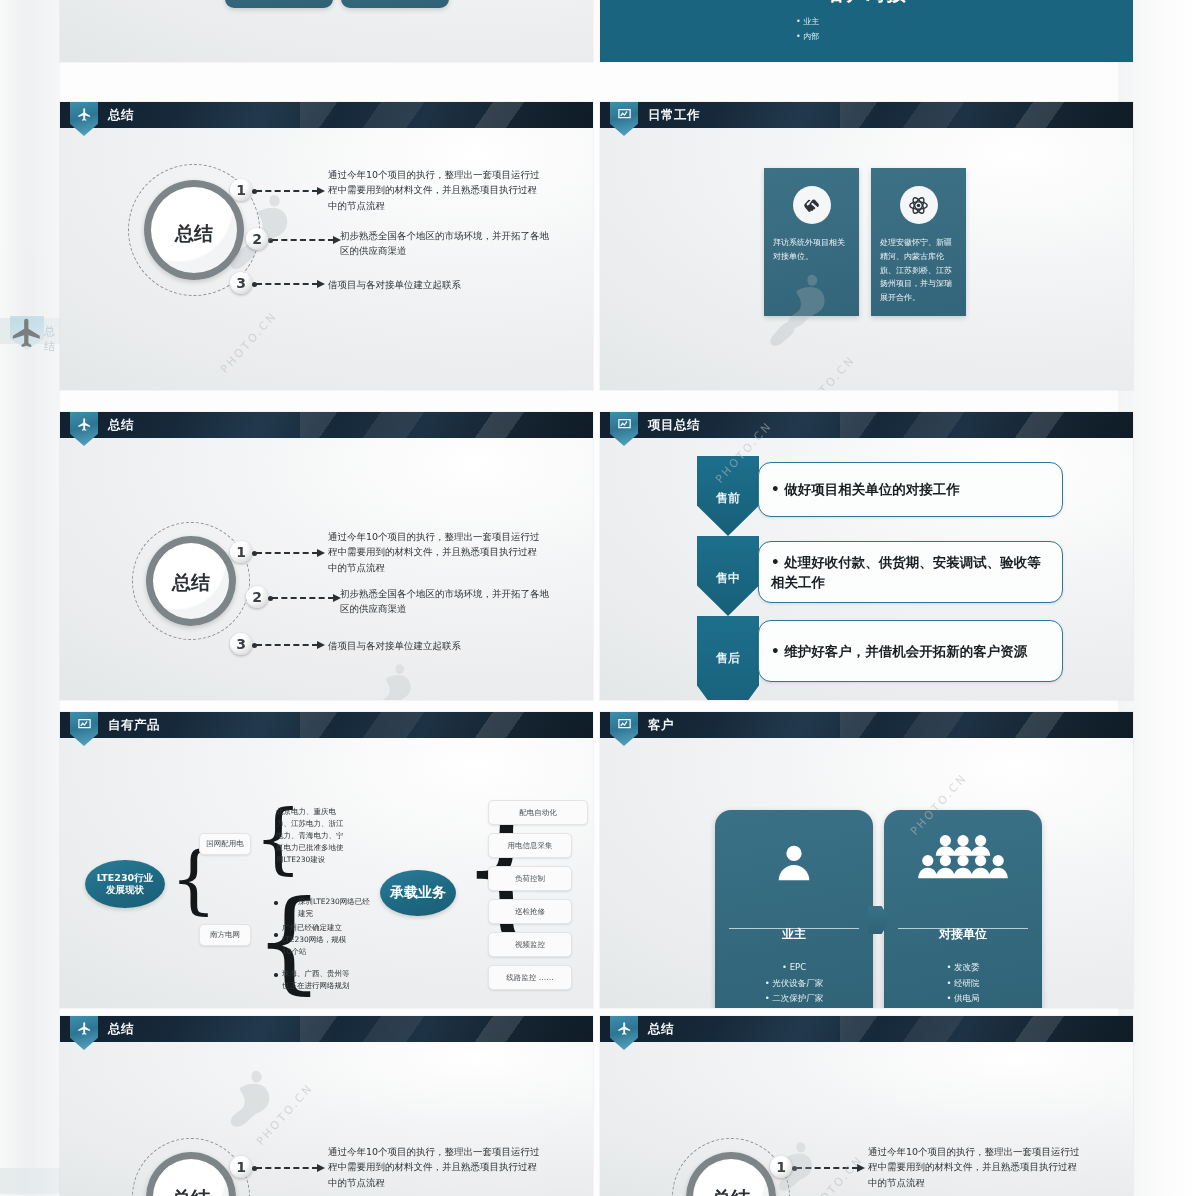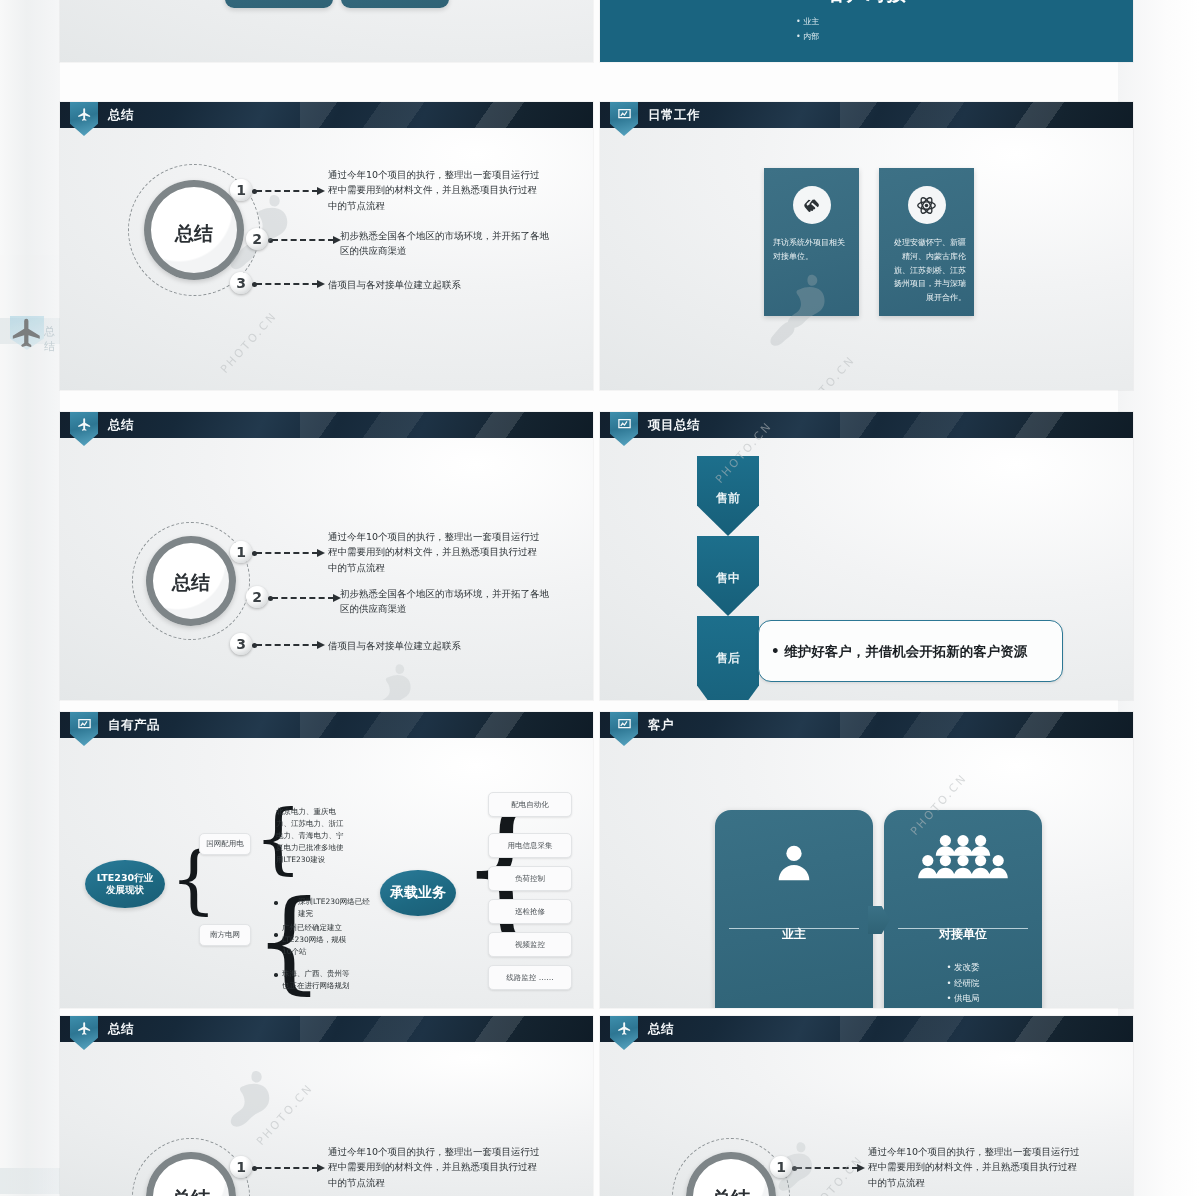--- a/index.html
+++ b/index.html
@@ -274,7 +274,7 @@
           </div>
           <div class="dwtxt">拜访系统外项目相关对接单位。</div>
         </div>
-        <div class="dwcard" style="left:279px;text-align:right;">
+        <div class="dwcard" style="left:271px;">
           <div class="dwicon">
             <svg viewBox="0 0 24 24">
                 <circle cx="12" cy="12" r="2"></circle>

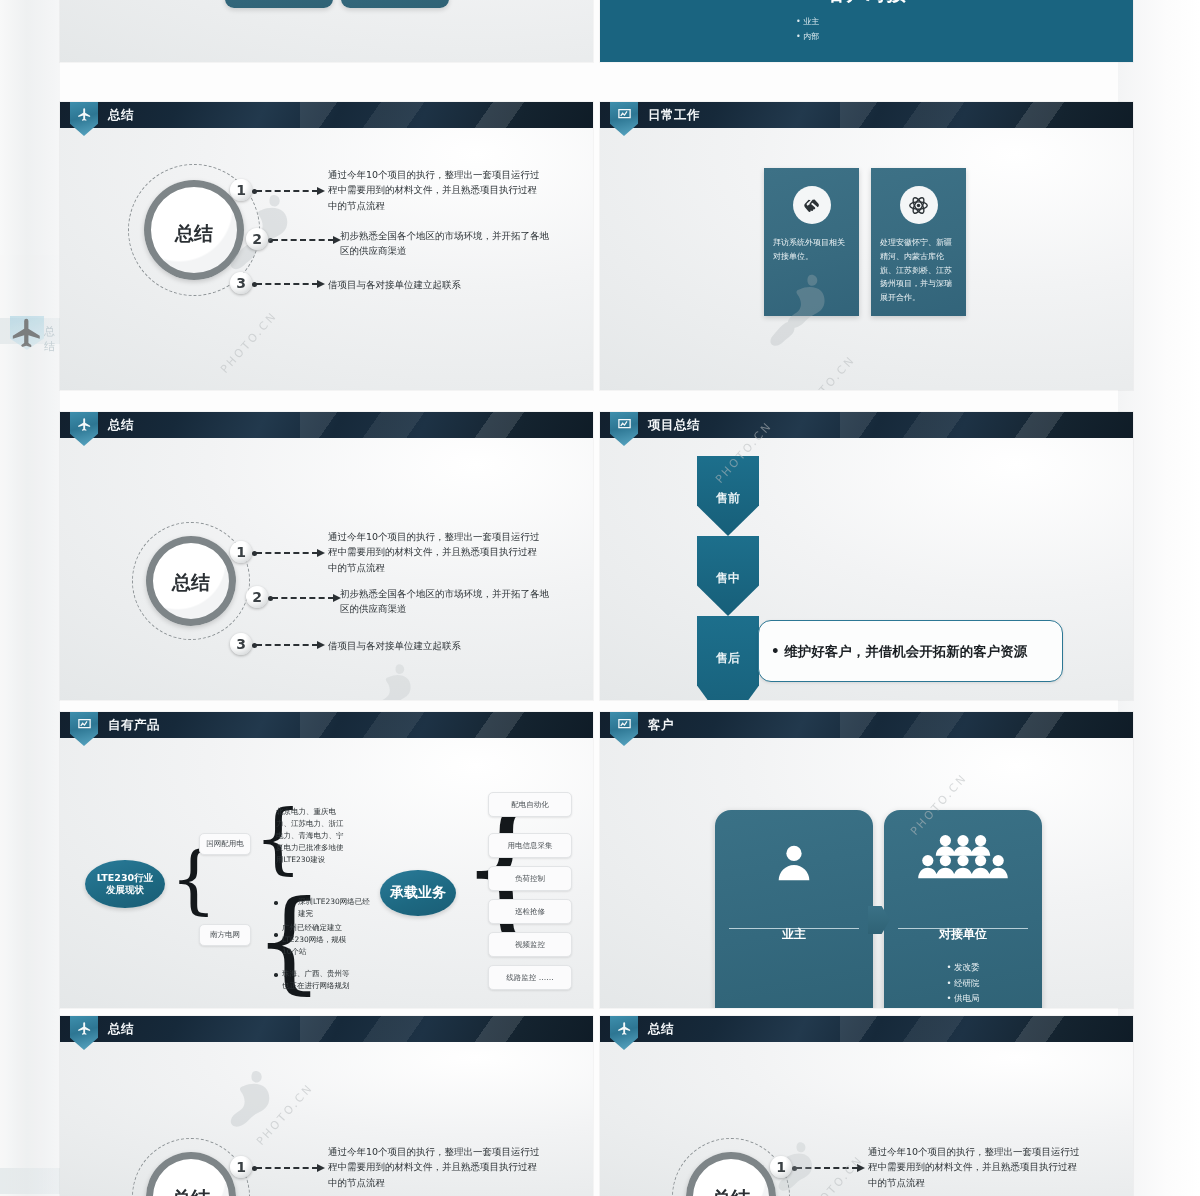--- a/index.html
+++ b/index.html
@@ -340,6 +340,9 @@
 
         <div class="chev" style="left:97px; top:18px; height:80px;">
           <span>售前</span>
+        </div>
+        <div class="pbox" style="left:158px; top:24px; width:305px; height:55px;">
+          <span>• 做好项目相关单位的对接工作</span>
         </div>
 
         <div class="chev" style="left:97px; top:98px; height:80px;">

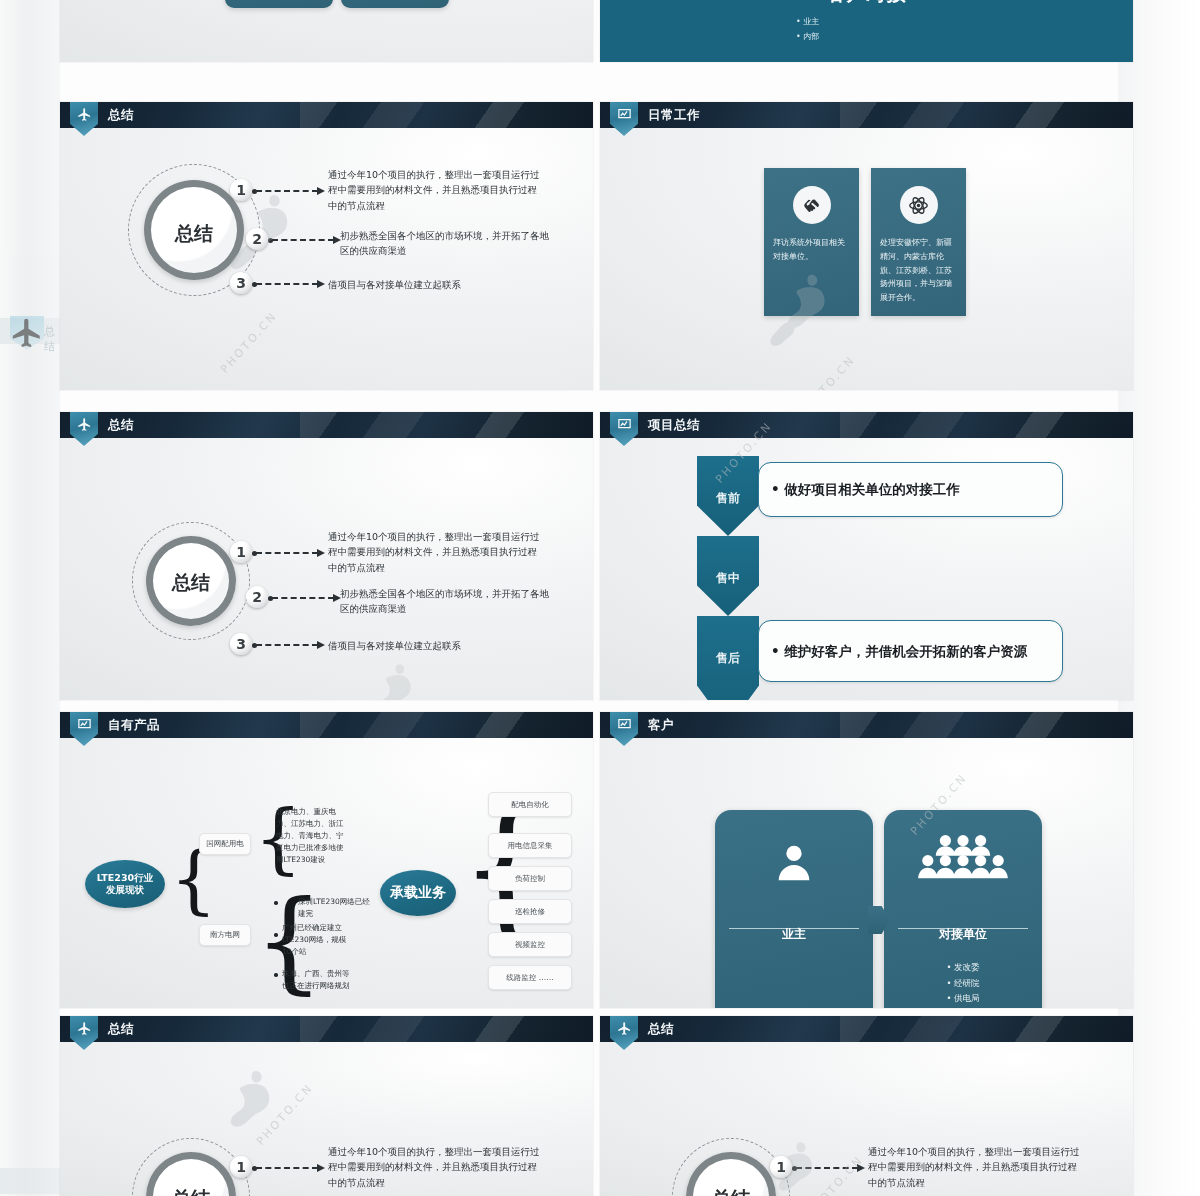--- a/index.html
+++ b/index.html
@@ -347,6 +347,9 @@
 
         <div class="chev" style="left:97px; top:98px; height:80px;">
           <span>售中</span>
+        </div>
+        <div class="pbox" style="left:158px; top:103px; width:305px; height:62px;">
+          <span>• 处理好收付款、供货期、安装调试、验收等相关工作</span>
         </div>
 
         <div class="chev" style="left:97px; top:178px; height:112px;">

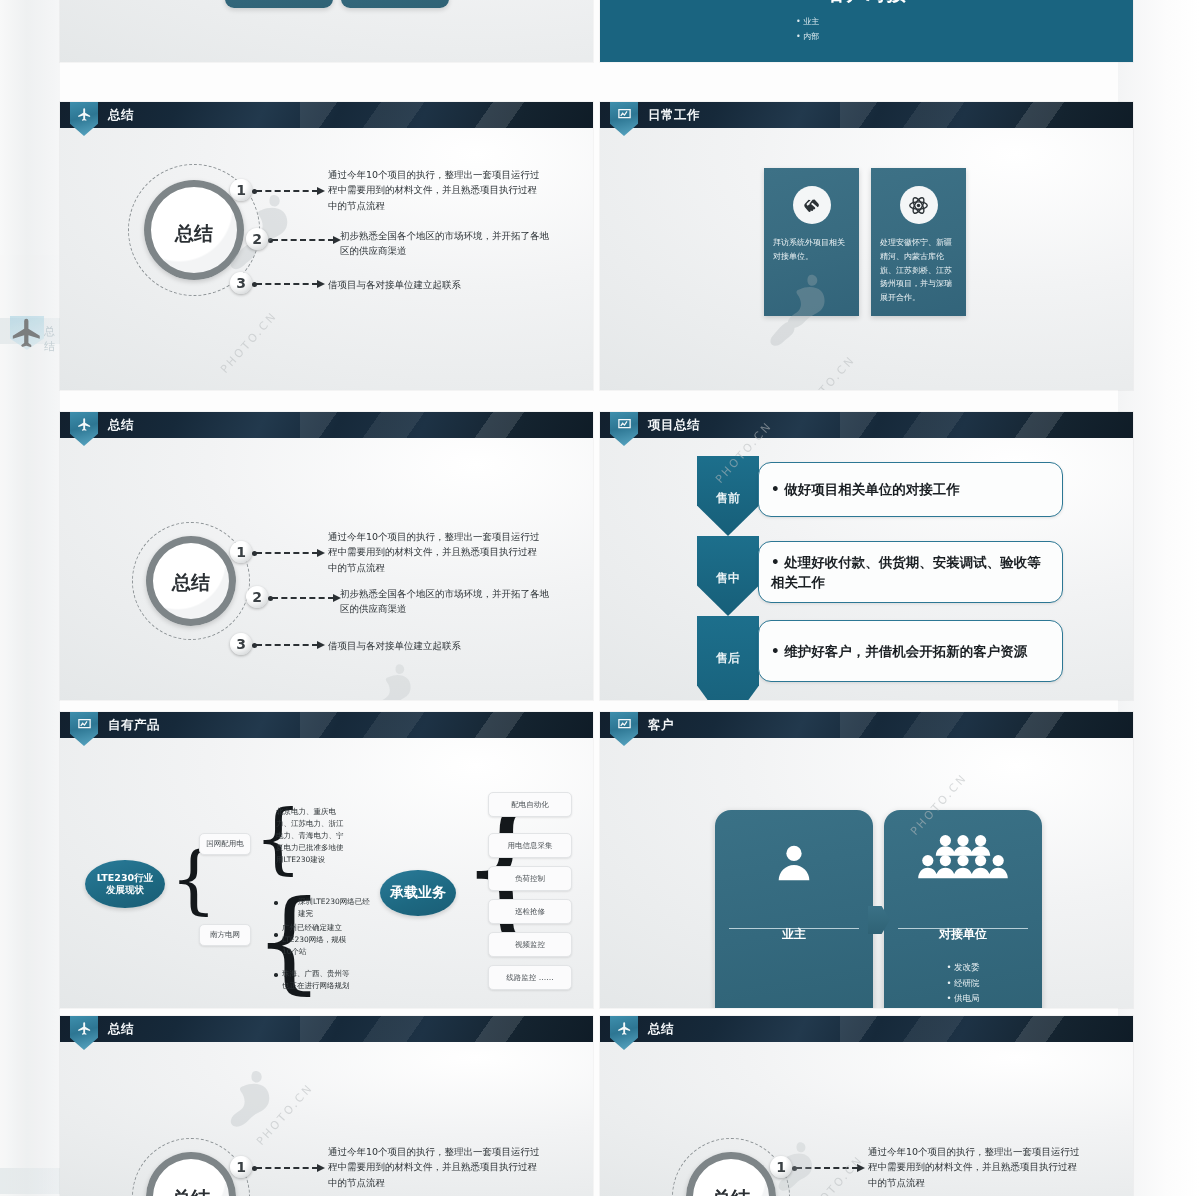--- a/index.html
+++ b/index.html
@@ -401,7 +401,7 @@
         </div>
         <div class="brace" style="left:398px; top:55px; font-size:150px; font-family:'DejaVu Serif', serif;">{</div>
 
-        <div class="wbox" style="left:428px; top:54px; width:84px; height:25px;">
+        <div class="wbox" style="left:428px; top:62px; width:100px; height:25px;">
             <span>配电自动化</span>
           </div>
         <div class="wbox" style="left:428px; top:95px; width:84px; height:25px;">

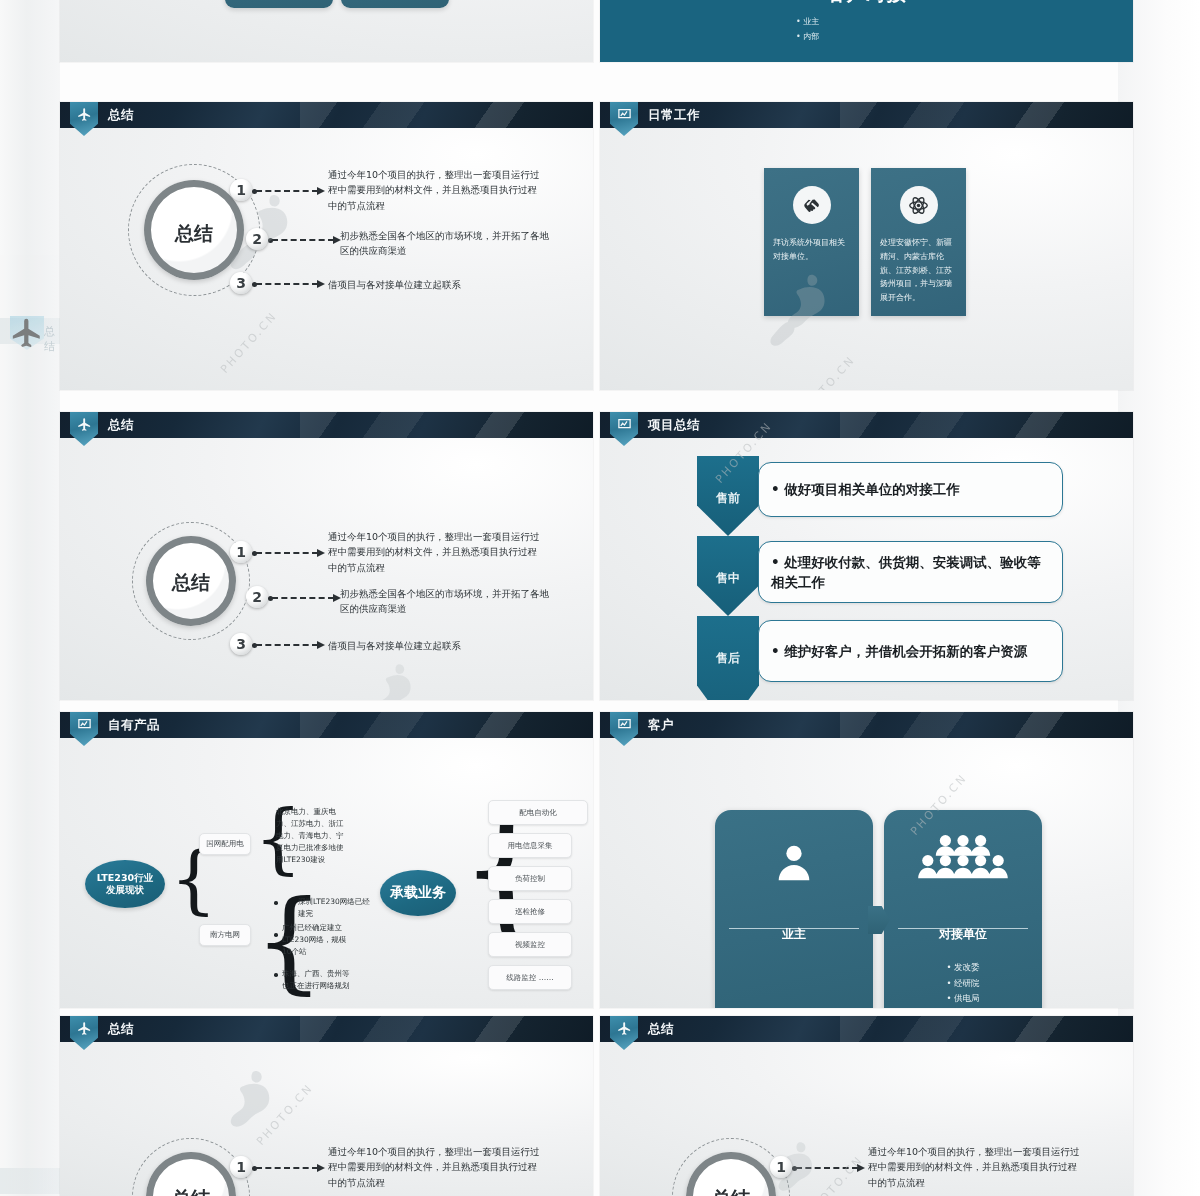--- a/index.html
+++ b/index.html
@@ -442,6 +442,11 @@
           </div>
           <div class="kdiv"></div>
           <div class="khead">业主</div>
+          <div class="klist">
+            <div>• EPC</div>
+            <div>• 光伏设备厂家</div>
+            <div>• 二次保护厂家</div>
+          </div>
         </div>
 
         <div class="karrow" style="left:268px;"></div>

